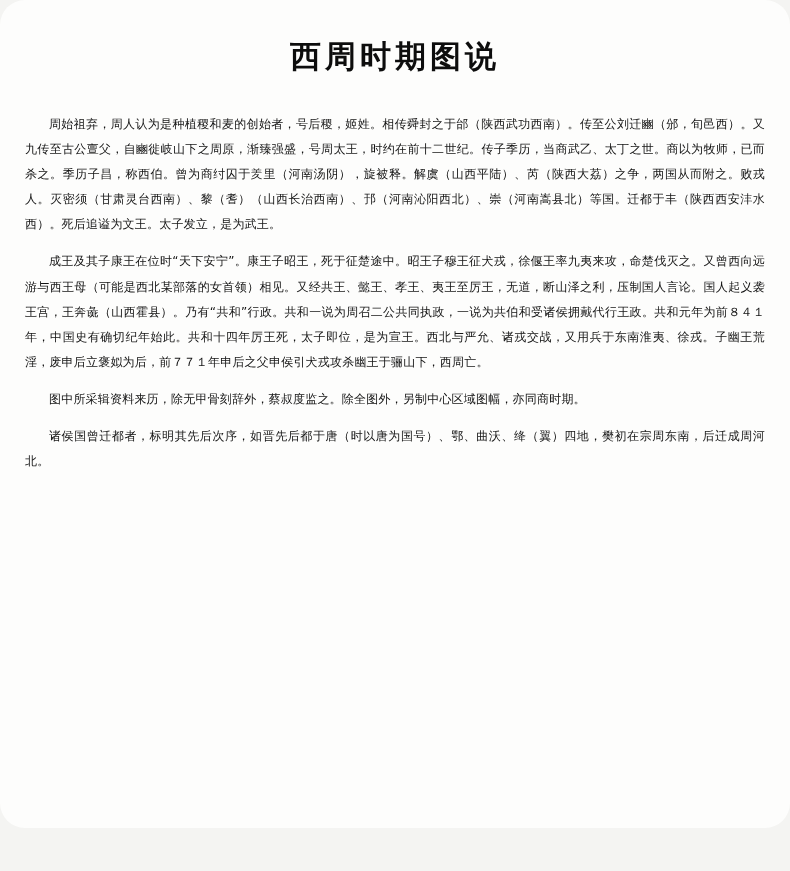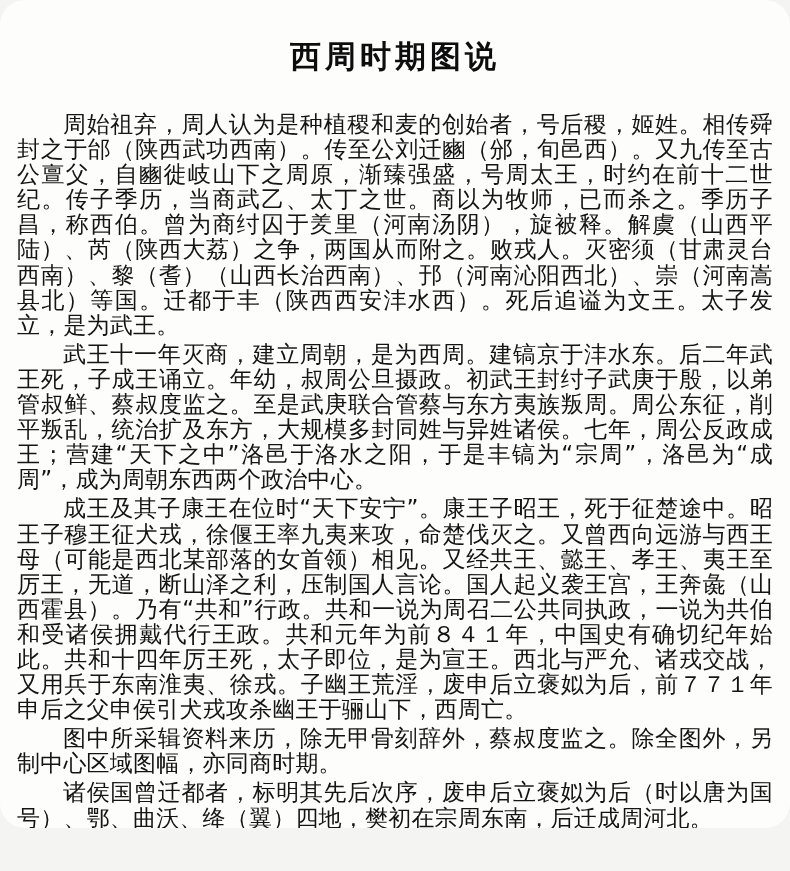--- a/index.html
+++ b/index.html
@@ -29,8 +29,8 @@
     color: #0d0d0d;
   }
   .body-text p {
-    margin: 4px;
-    font-size: 23px;
+    margin: 12px;
+    font-size: 12px;
     line-height: 25.1px;
     text-align: justify;
     text-indent: 2em;

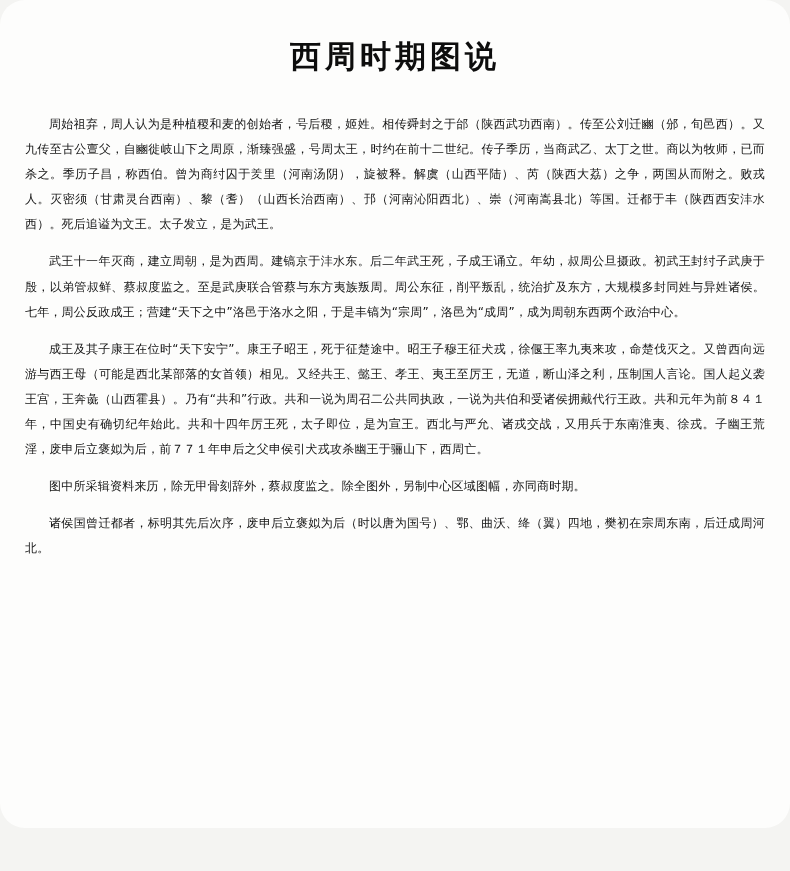--- a/index.html
+++ b/index.html
@@ -46,7 +46,6 @@
   <h1 class="title">西周时期图说</h1>
   <div class="body-text">
     <p>周始祖弃，周人认为是种植稷和麦的创始者，号后稷，姬姓。相传舜封之于邰（陕西武功西南）。传至公刘迁豳（邠，旬邑西）。又九传至古公亶父，自豳徙岐山下之周原，渐臻强盛，号周太王，时约在前十二世纪。传子季历，当商武乙、太丁之世。商以为牧师，已而杀之。季历子昌，称西伯。曾为商纣囚于羑里（河南汤阴），旋被释。解虞（山西平陆）、芮（陕西大荔）之争，两国从而附之。败戎人。灭密须（甘肃灵台西南）、黎（耆）（山西长治西南）、邘（河南沁阳西北）、崇（河南嵩县北）等国。迁都于丰（陕西西安沣水西）。死后追谥为文王。太子发立，是为武王。</p>
-    <p>武王十一年灭商，建立周朝，是为西周。建镐京于沣水东。后二年武王死，子成王诵立。年幼，叔周公旦摄政。初武王封纣子武庚于殷，以弟管叔鲜、蔡叔度监之。至是武庚联合管蔡与东方夷族叛周。周公东征，削平叛乱，统治扩及东方，大规模多封同姓与异姓诸侯。七年，周公反政成王；营建“天下之中”洛邑于洛水之阳，于是丰镐为“宗周”，洛邑为“成周”，成为周朝东西两个政治中心。</p>
     <p>成王及其子康王在位时“天下安宁”。康王子昭王，死于征楚途中。昭王子穆王征犬戎，徐偃王率九夷来攻，命楚伐灭之。又曾西向远游与西王母（可能是西北某部落的女首领）相见。又经共王、懿王、孝王、夷王至厉王，无道，断山泽之利，压制国人言论。国人起义袭王宫，王奔彘（山西霍县）。乃有“共和”行政。共和一说为周召二公共同执政，一说为共伯和受诸侯拥戴代行王政。共和元年为前８４１年，中国史有确切纪年始此。共和十四年厉王死，太子即位，是为宣王。西北与严允、诸戎交战，又用兵于东南淮夷、徐戎。子幽王荒淫，废申后立褒姒为后，前７７１年申后之父申侯引犬戎攻杀幽王于骊山下，西周亡。</p>
     <p>图中所采辑资料来历，除无甲骨刻辞外，蔡叔度监之。除全图外，另制中心区域图幅，亦同商时期。</p>
     <p>诸侯国曾迁都者，标明其先后次序，废申后立褒姒为后（时以唐为国号）、鄂、曲沃、绛（翼）四地，樊初在宗周东南，后迁成周河北。</p>

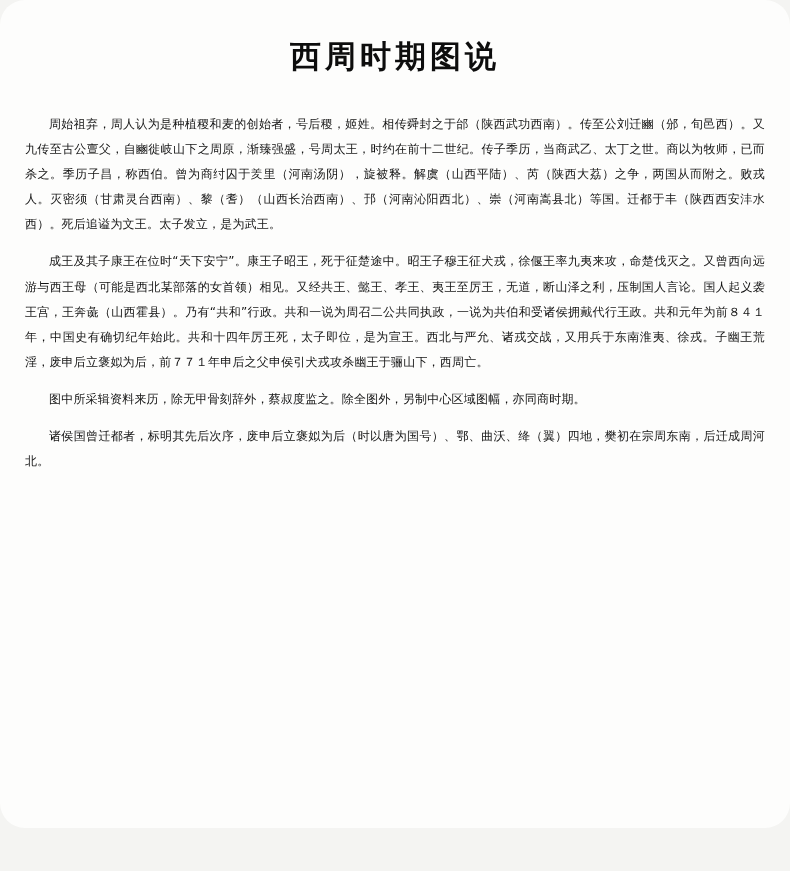--- a/index.html
+++ b/index.html
@@ -48,7 +48,7 @@
     <p>周始祖弃，周人认为是种植稷和麦的创始者，号后稷，姬姓。相传舜封之于邰（陕西武功西南）。传至公刘迁豳（邠，旬邑西）。又九传至古公亶父，自豳徙岐山下之周原，渐臻强盛，号周太王，时约在前十二世纪。传子季历，当商武乙、太丁之世。商以为牧师，已而杀之。季历子昌，称西伯。曾为商纣囚于羑里（河南汤阴），旋被释。解虞（山西平陆）、芮（陕西大荔）之争，两国从而附之。败戎人。灭密须（甘肃灵台西南）、黎（耆）（山西长治西南）、邘（河南沁阳西北）、崇（河南嵩县北）等国。迁都于丰（陕西西安沣水西）。死后追谥为文王。太子发立，是为武王。</p>
     <p>成王及其子康王在位时“天下安宁”。康王子昭王，死于征楚途中。昭王子穆王征犬戎，徐偃王率九夷来攻，命楚伐灭之。又曾西向远游与西王母（可能是西北某部落的女首领）相见。又经共王、懿王、孝王、夷王至厉王，无道，断山泽之利，压制国人言论。国人起义袭王宫，王奔彘（山西霍县）。乃有“共和”行政。共和一说为周召二公共同执政，一说为共伯和受诸侯拥戴代行王政。共和元年为前８４１年，中国史有确切纪年始此。共和十四年厉王死，太子即位，是为宣王。西北与严允、诸戎交战，又用兵于东南淮夷、徐戎。子幽王荒淫，废申后立褒姒为后，前７７１年申后之父申侯引犬戎攻杀幽王于骊山下，西周亡。</p>
     <p>图中所采辑资料来历，除无甲骨刻辞外，蔡叔度监之。除全图外，另制中心区域图幅，亦同商时期。</p>
-    <p>诸侯国曾迁都者，标明其先后次序，废申后立褒姒为后（时以唐为国号）、鄂、曲沃、绛（翼）四地，樊初在宗周东南，后迁成周河北。</p>
+    <p>诸侯国曾迁都者，标明其先后次序，如晋先后都于唐（时以唐为国号）、鄂、曲沃、绛（翼）四地，樊初在宗周东南，后迁成周河北。</p>
   </div>
 </div>
 

